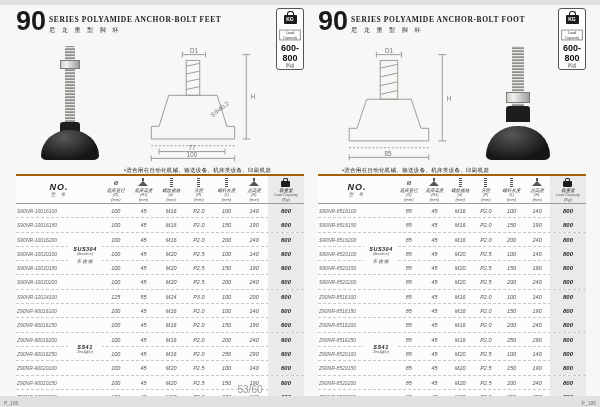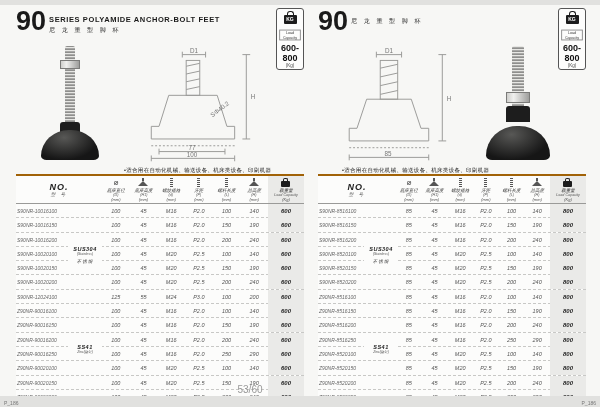--- a/index.html
+++ b/index.html
@@ -23,7 +23,7 @@
   .hdr { position:relative; height:36px; }
   .series-num { font-size:27px; font-weight:bold; line-height:26px; color:#1a1a1a; float:left; }
   .title-stack { float:left; margin-left:3px; margin-top:7px; }
-  .title-en { font-size:7.5px; font-weight:bold; letter-spacing:.6px; color:#1a1a1a; }
+  .title-en { font-size:7.5px; font-weight:bold; letter-spacing:.6px; color:#1a1a1a;font-family:Liberation Serif, serif; }
   .title-cn { font-size:6px; letter-spacing:2.5px; color:#333; margin-top:2px; }
 
   .badge { position:absolute; right:0; top:0; width:28px; border:1px solid #555; border-radius:3px;

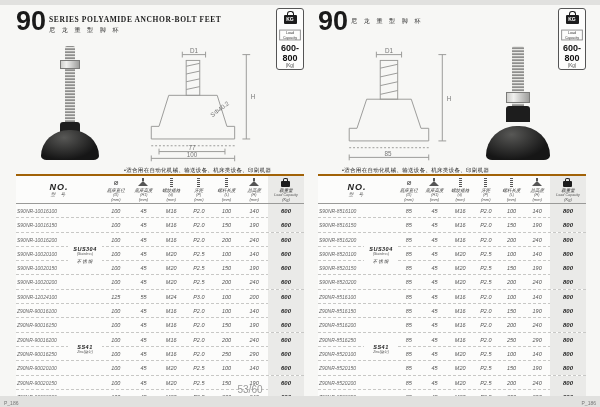--- a/index.html
+++ b/index.html
@@ -398,6 +398,7 @@
   <div class="hdr">
     <div class="series-num">90</div>
     <div class="title-stack">
+      <div class="title-en">SERIES POLYAMIDE ANCHOR-BOLT FOOT</div>
       <div class="title-cn">尼 龙 重 型 脚 杯</div>
     </div>
     <div class="badge">

